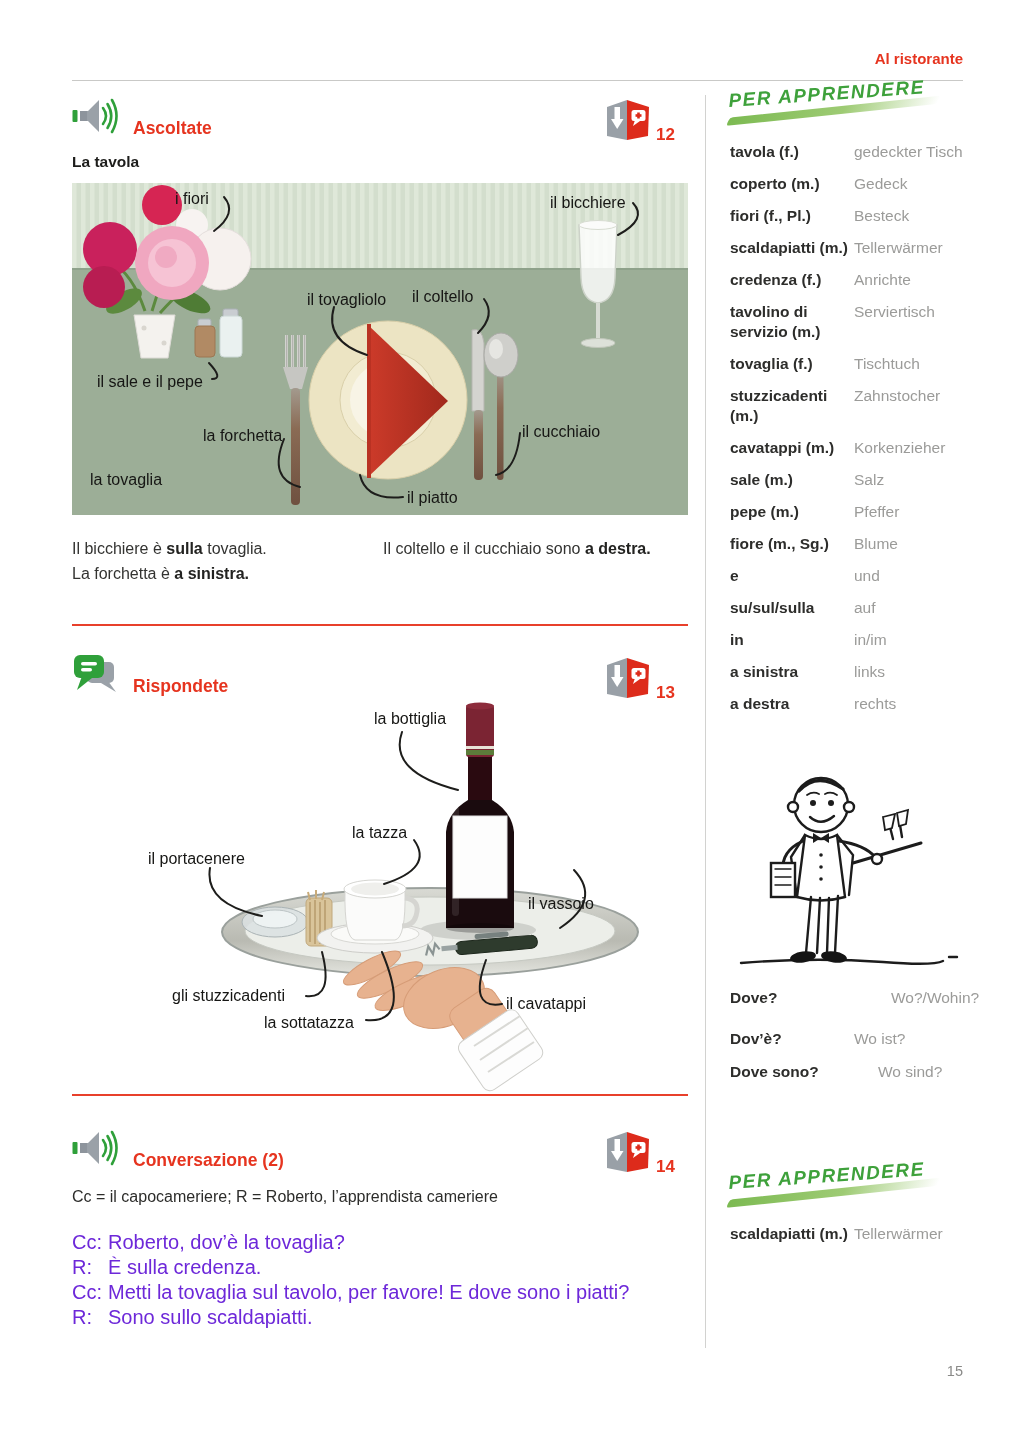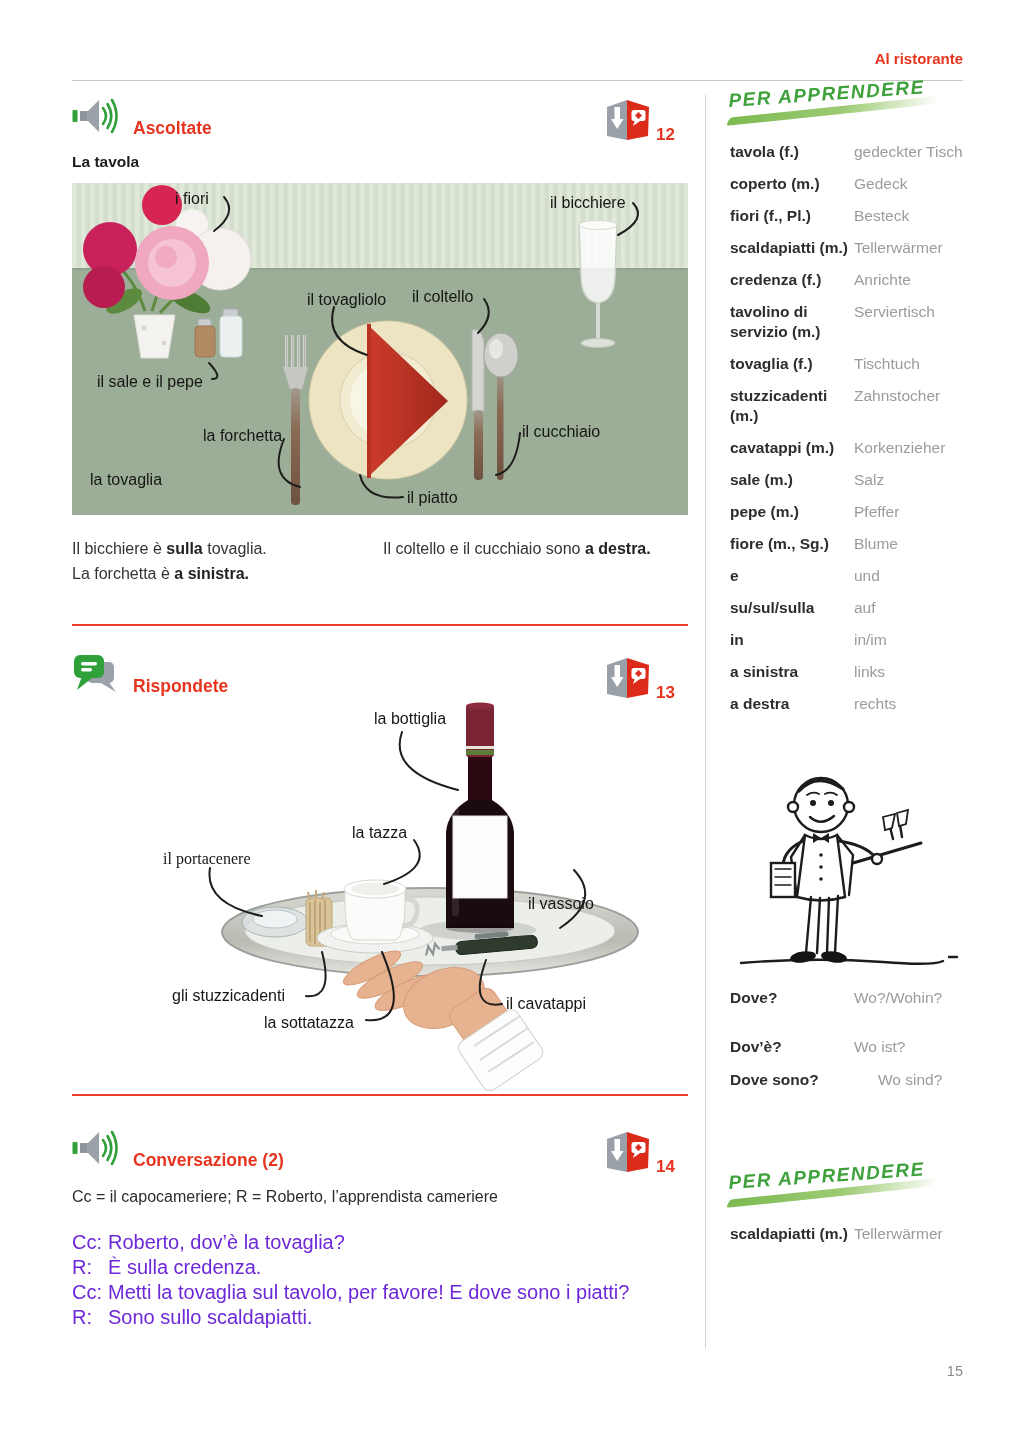--- a/index.html
+++ b/index.html
@@ -301,7 +301,7 @@
     </svg>
     <div class="ill-label" style="left:302px;top:10px;">la bottiglia</div>
     <div class="ill-label" style="left:280px;top:124px;">la tazza</div>
-    <div class="ill-label" style="left:91px;top:150px;font-family:Liberation Serif, serif;">il portacenere</div>
+    <div class="ill-label" style="left:76px;top:150px;">il portacenere</div>
     <div class="ill-label" style="left:456px;top:152px;margin-top:43px;">il vassoio</div>
     <div class="ill-label" style="left:100px;top:287px;">gli stuzzicadenti</div>
     <div class="ill-label" style="left:192px;top:314px;">la sottatazza</div>

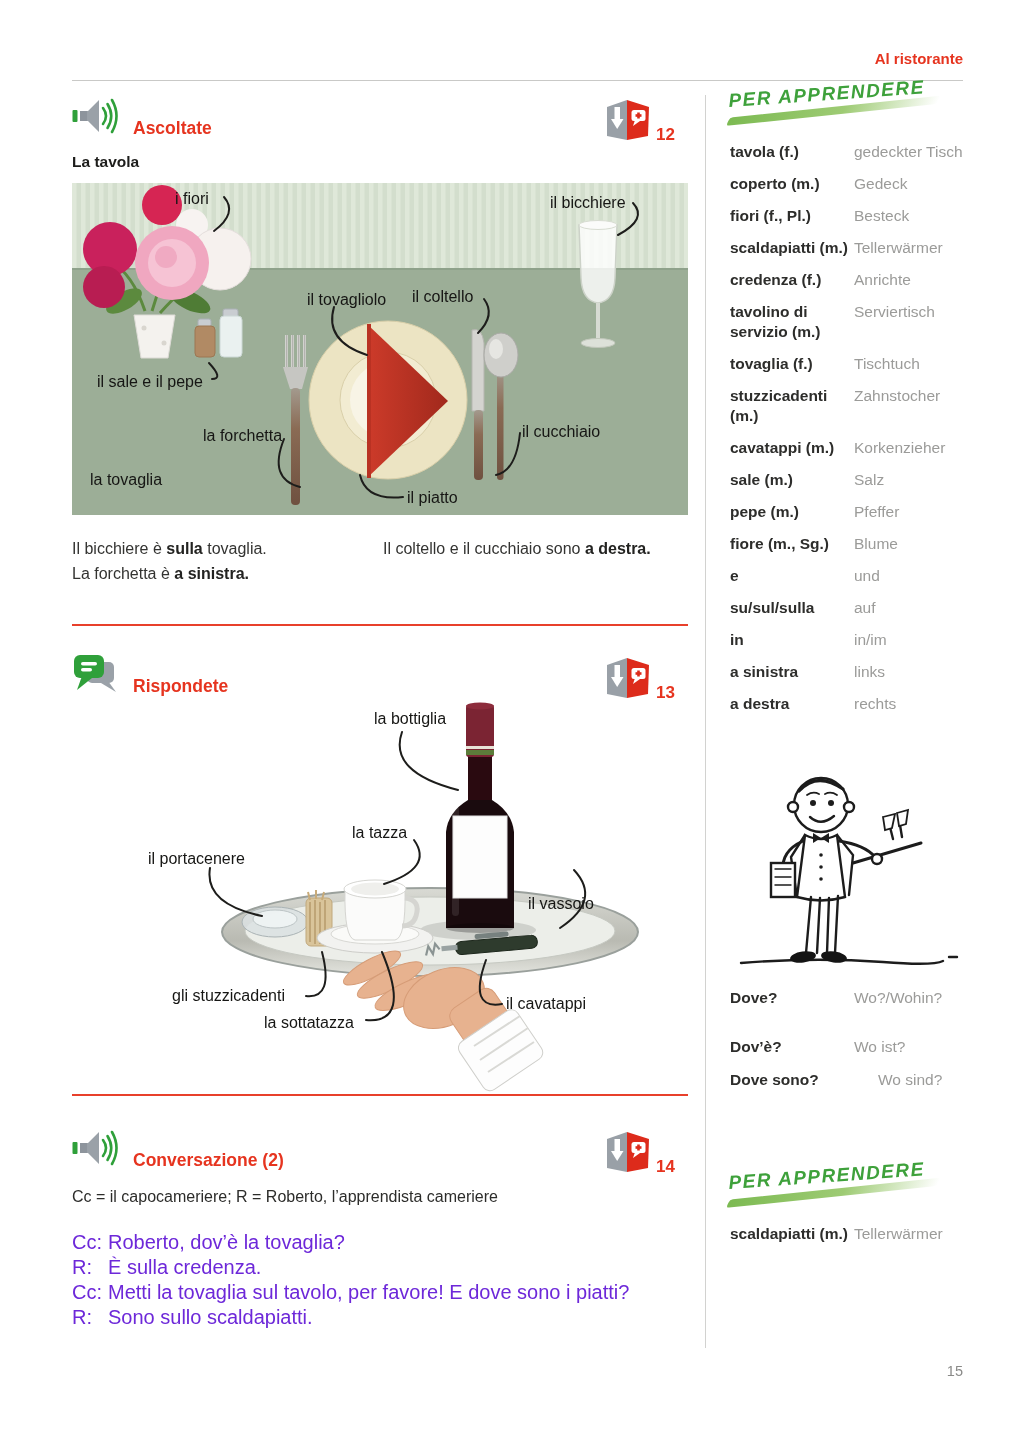--- a/index.html
+++ b/index.html
@@ -472,7 +472,7 @@
   </div>
 
   <div class="abs vlist" style="top:988px;left:730px;">
-    <div class="vrow" style="margin-bottom:29px;">
+    <div class="vrow" style="margin-bottom:21px;gap:37px;">
         <span class="it">Dove?</span>
         <span class="de">Wo?/Wohin?</span>
       </div>

